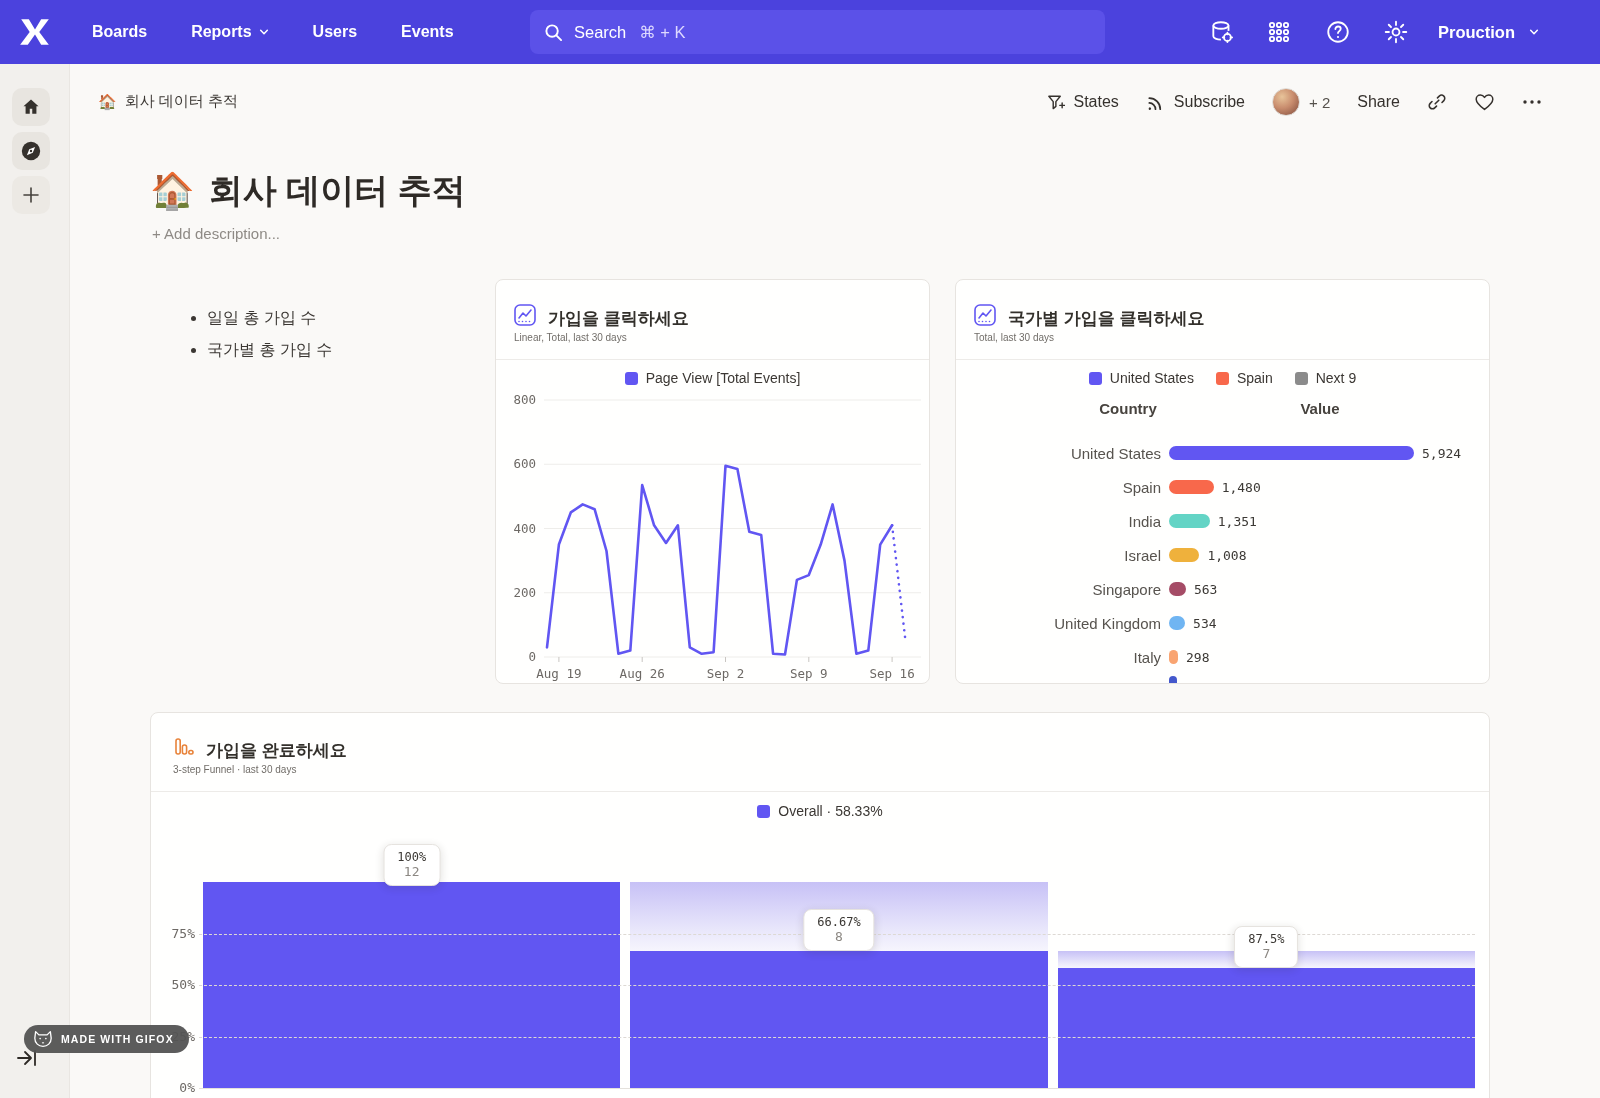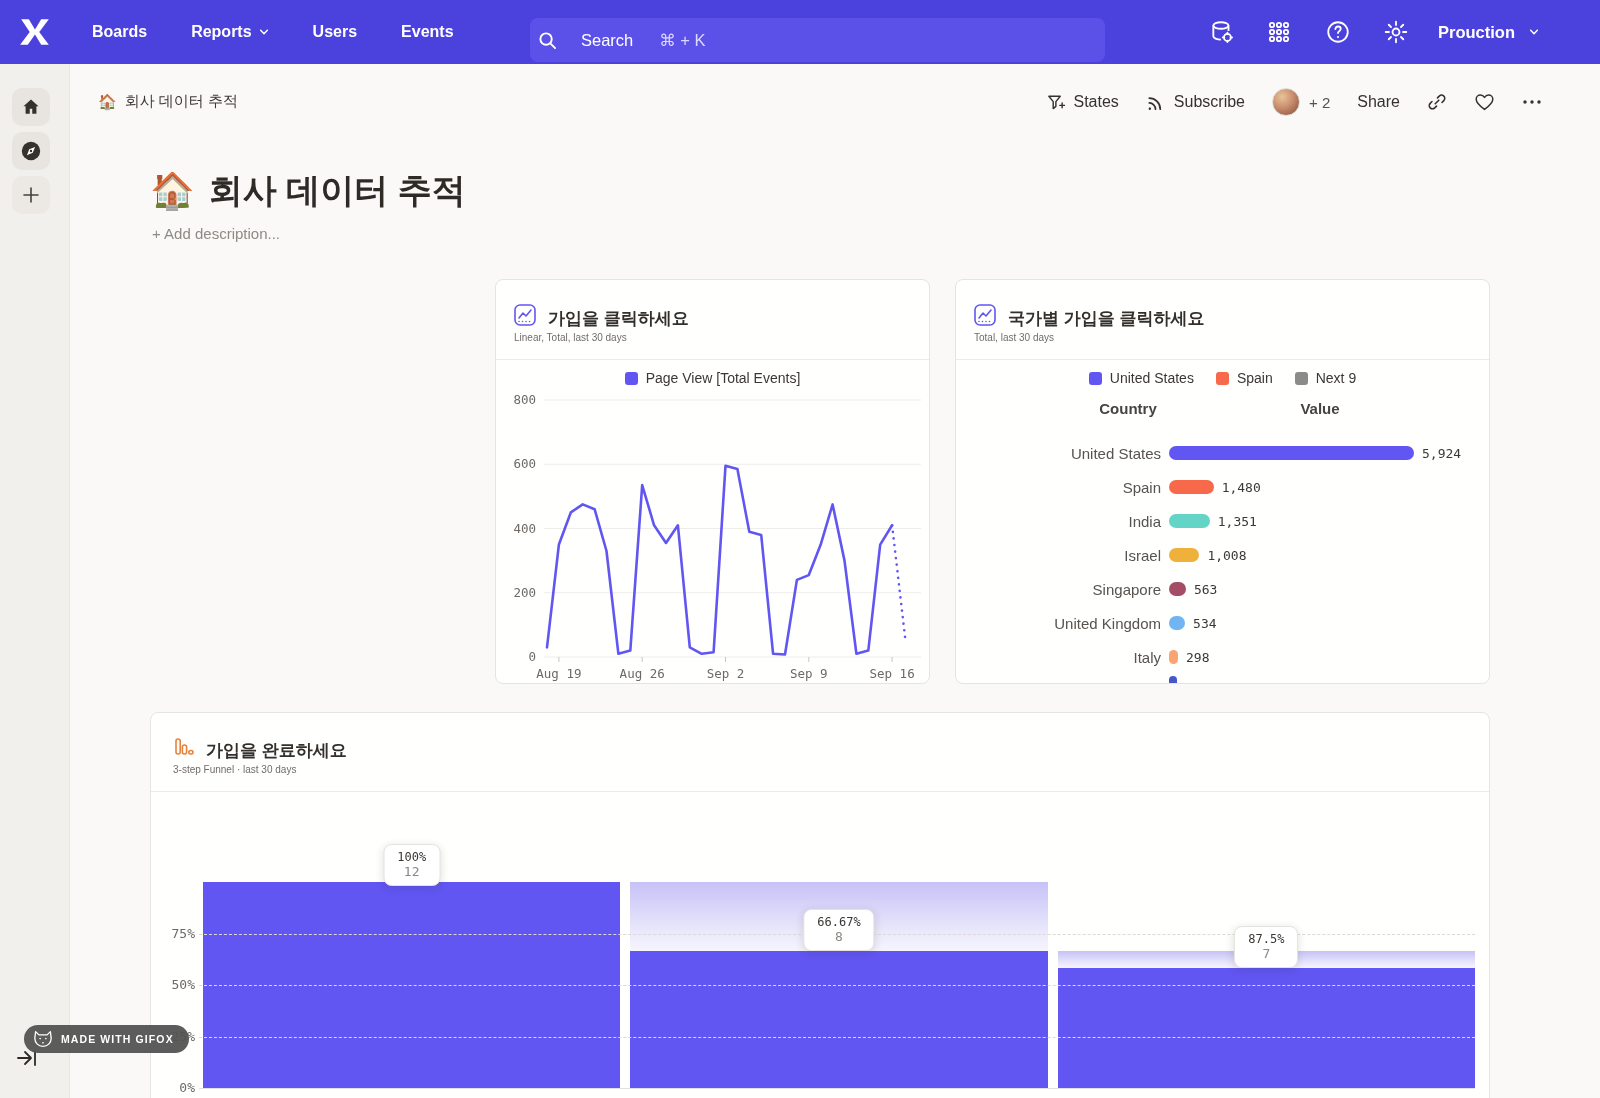--- a/index.html
+++ b/index.html
@@ -11,7 +11,7 @@
   .nav { position:absolute; left:92px; top:0; height:64px; display:flex; align-items:center; gap:44px; }
   .nav-item { color:#fff; font-size:16px; font-weight:600; display:flex; align-items:center; gap:7px; cursor:pointer; }
   .chev { width:10px; height:10px; }
-  .search { position:absolute; left:530px; top:18px; width:575px; height:44px; background:#5b51e8; border-radius:8px; display:flex; align-items:center; padding:0 8px; gap:24px; }
+  .search { position:absolute; left:530px; top:10px; width:575px; height:44px; background:#5b51e8; border-radius:8px; display:flex; align-items:center; padding:0 14px; gap:11px; }
   .search span { color:#fff; font-size:16.5px; font-weight:500; }
   .search .short { color:#ded9ff; margin-left:2px; }
   .hdr-ic { position:absolute; top:16px; width:32px; height:32px; display:flex; align-items:center; justify-content:center; cursor:pointer; }

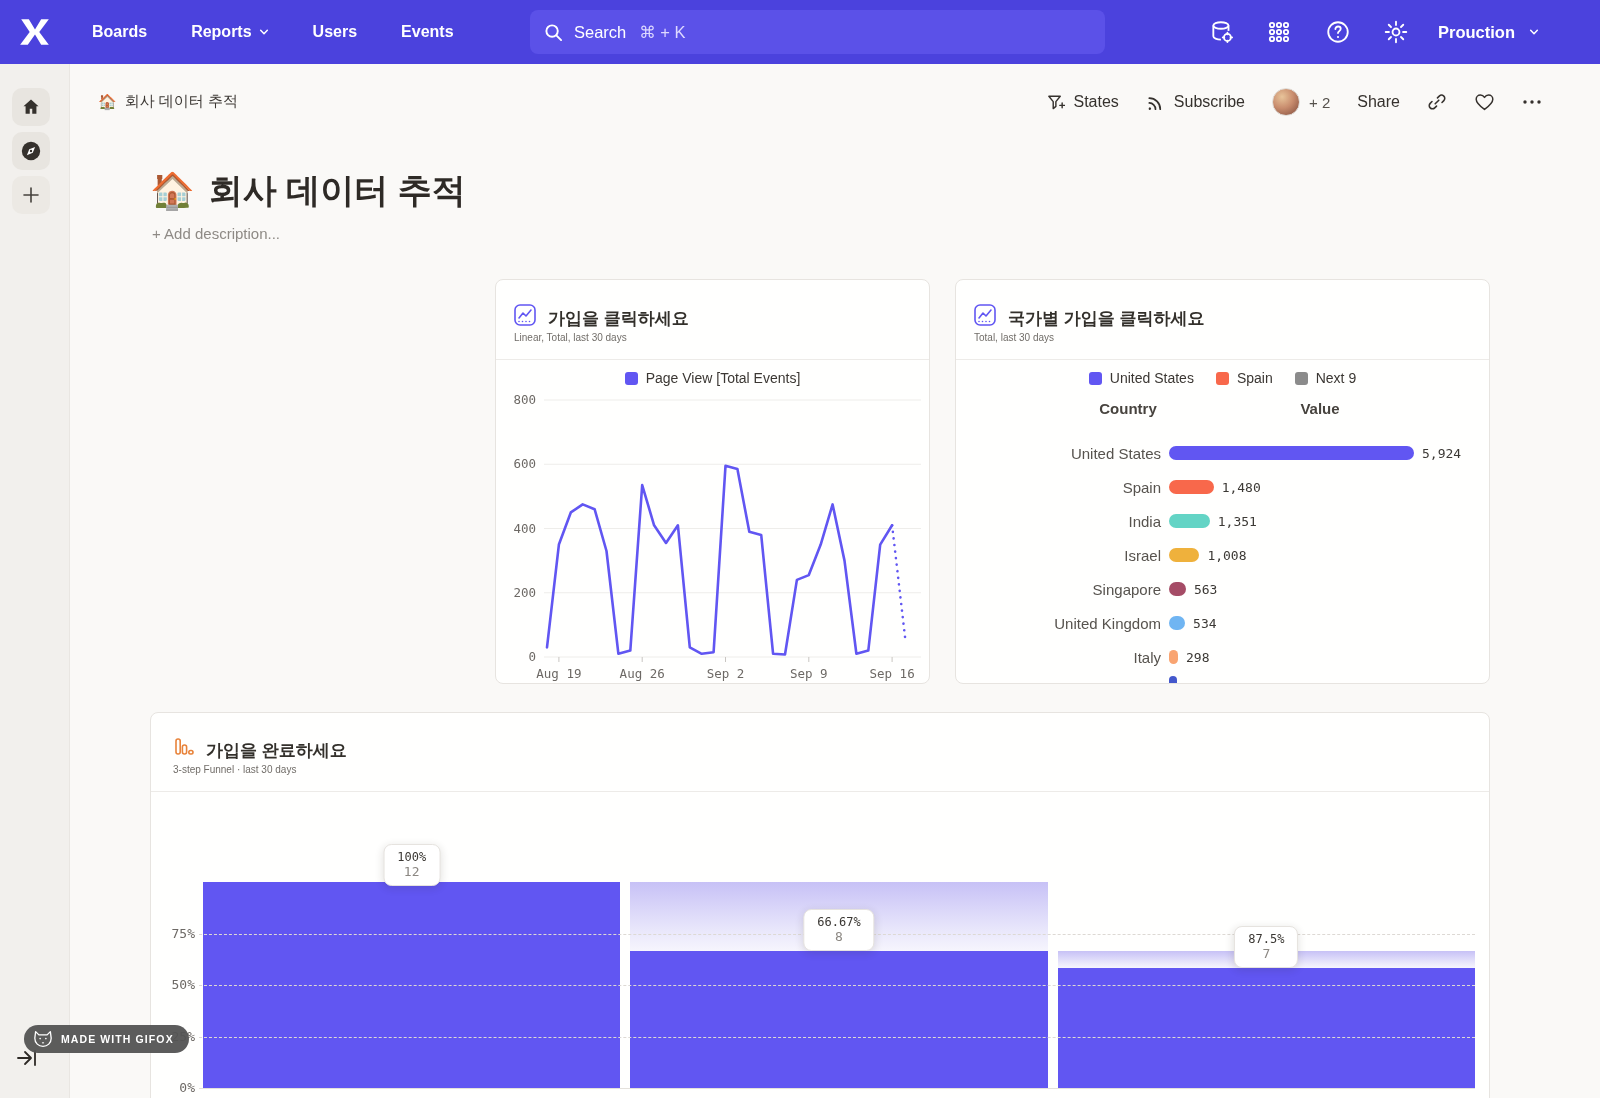--- a/index.html
+++ b/index.html
@@ -243,6 +243,10 @@
   <div class="pdesc">+ Add description...</div>
 
   <div class="tcard">
+    <ul id="tc-bullets">
+        <li>일일 총 가입 수</li>
+        <li>국가별 총 가입 수</li>
+      </ul>
   </div>
 
   <div class="card" id="line-card">

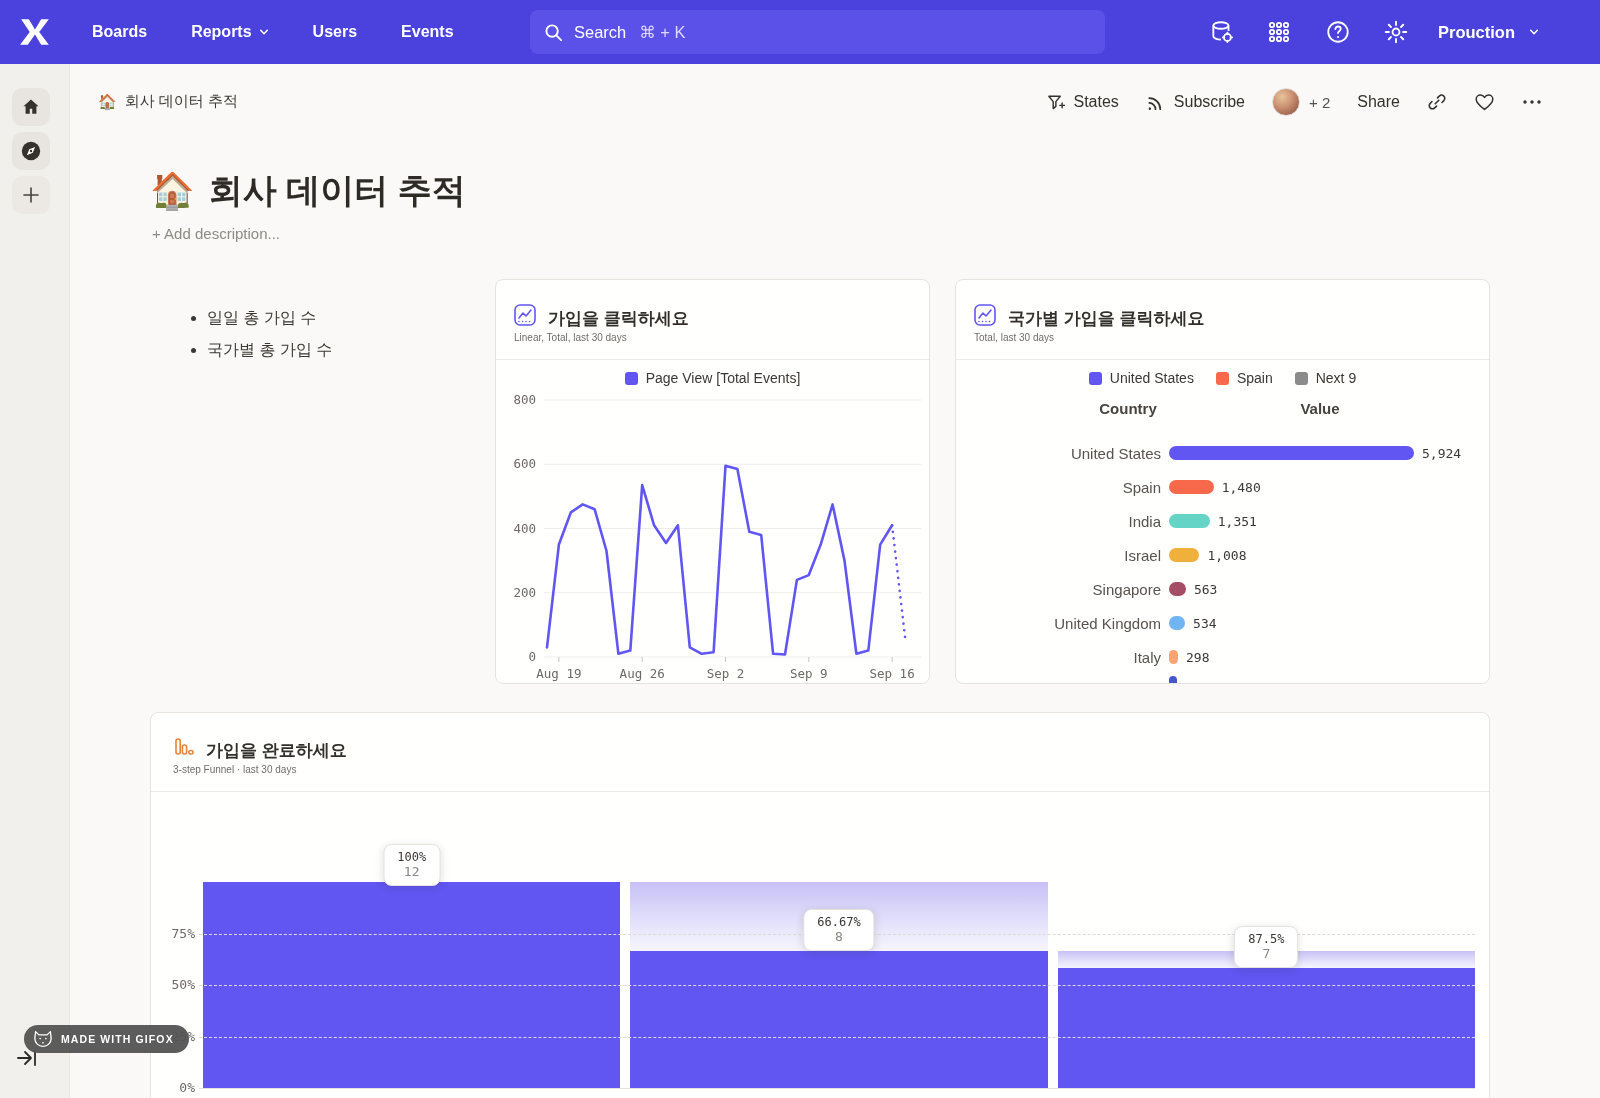--- a/index.html
+++ b/index.html
@@ -364,6 +364,12 @@
     <div class="card-title" style="left:55px;top:26px">가입을 완료하세요</div>
     <div class="card-sub" style="left:22px;top:51px">3-step Funnel · last 30 days</div>
     <div class="card-div" style="top:78px"></div>
+    <div class="legend" id="funnel-legend" style="top:90px">
+        <div class="leg-it">
+          <span class="leg-sq" style="background: rgb(97, 86, 242);"></span>
+          <span>Overall · 58.33%</span>
+        </div>
+      </div>
     <div id="funnel-axis"></div>
     <div class="fplot" id="funnel-plot">
         <div class="fstep" style="left: 0px; width: 417.333px;">

